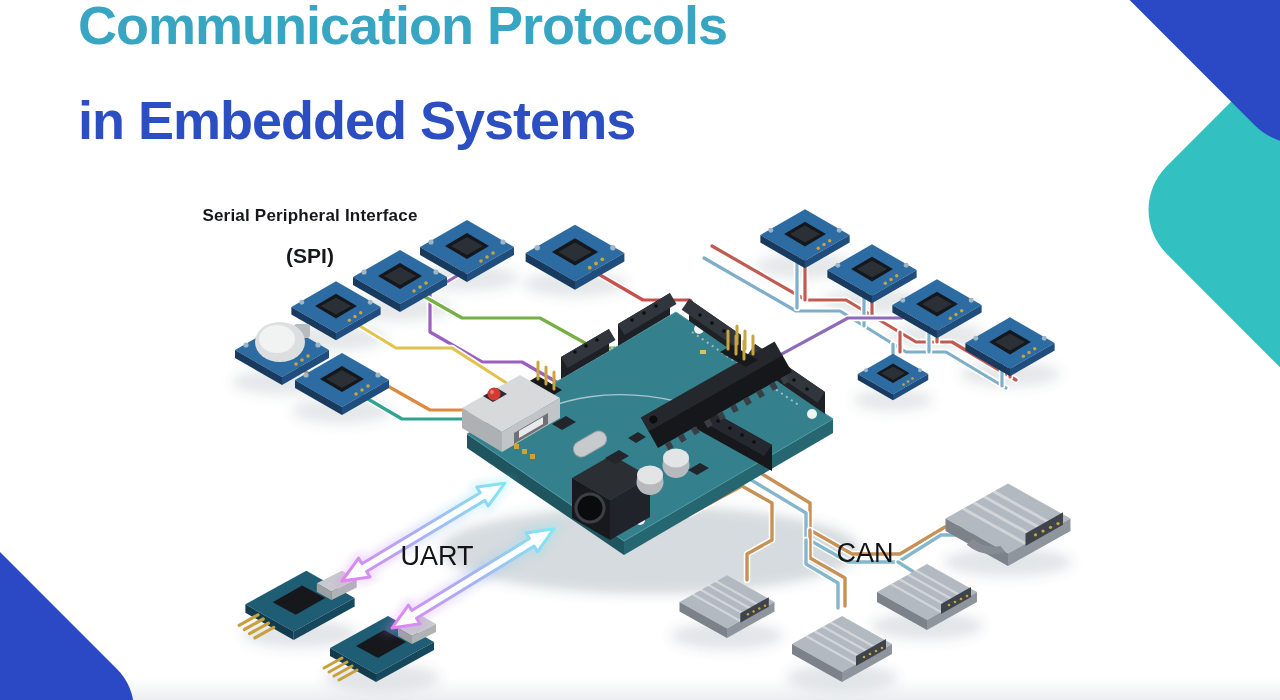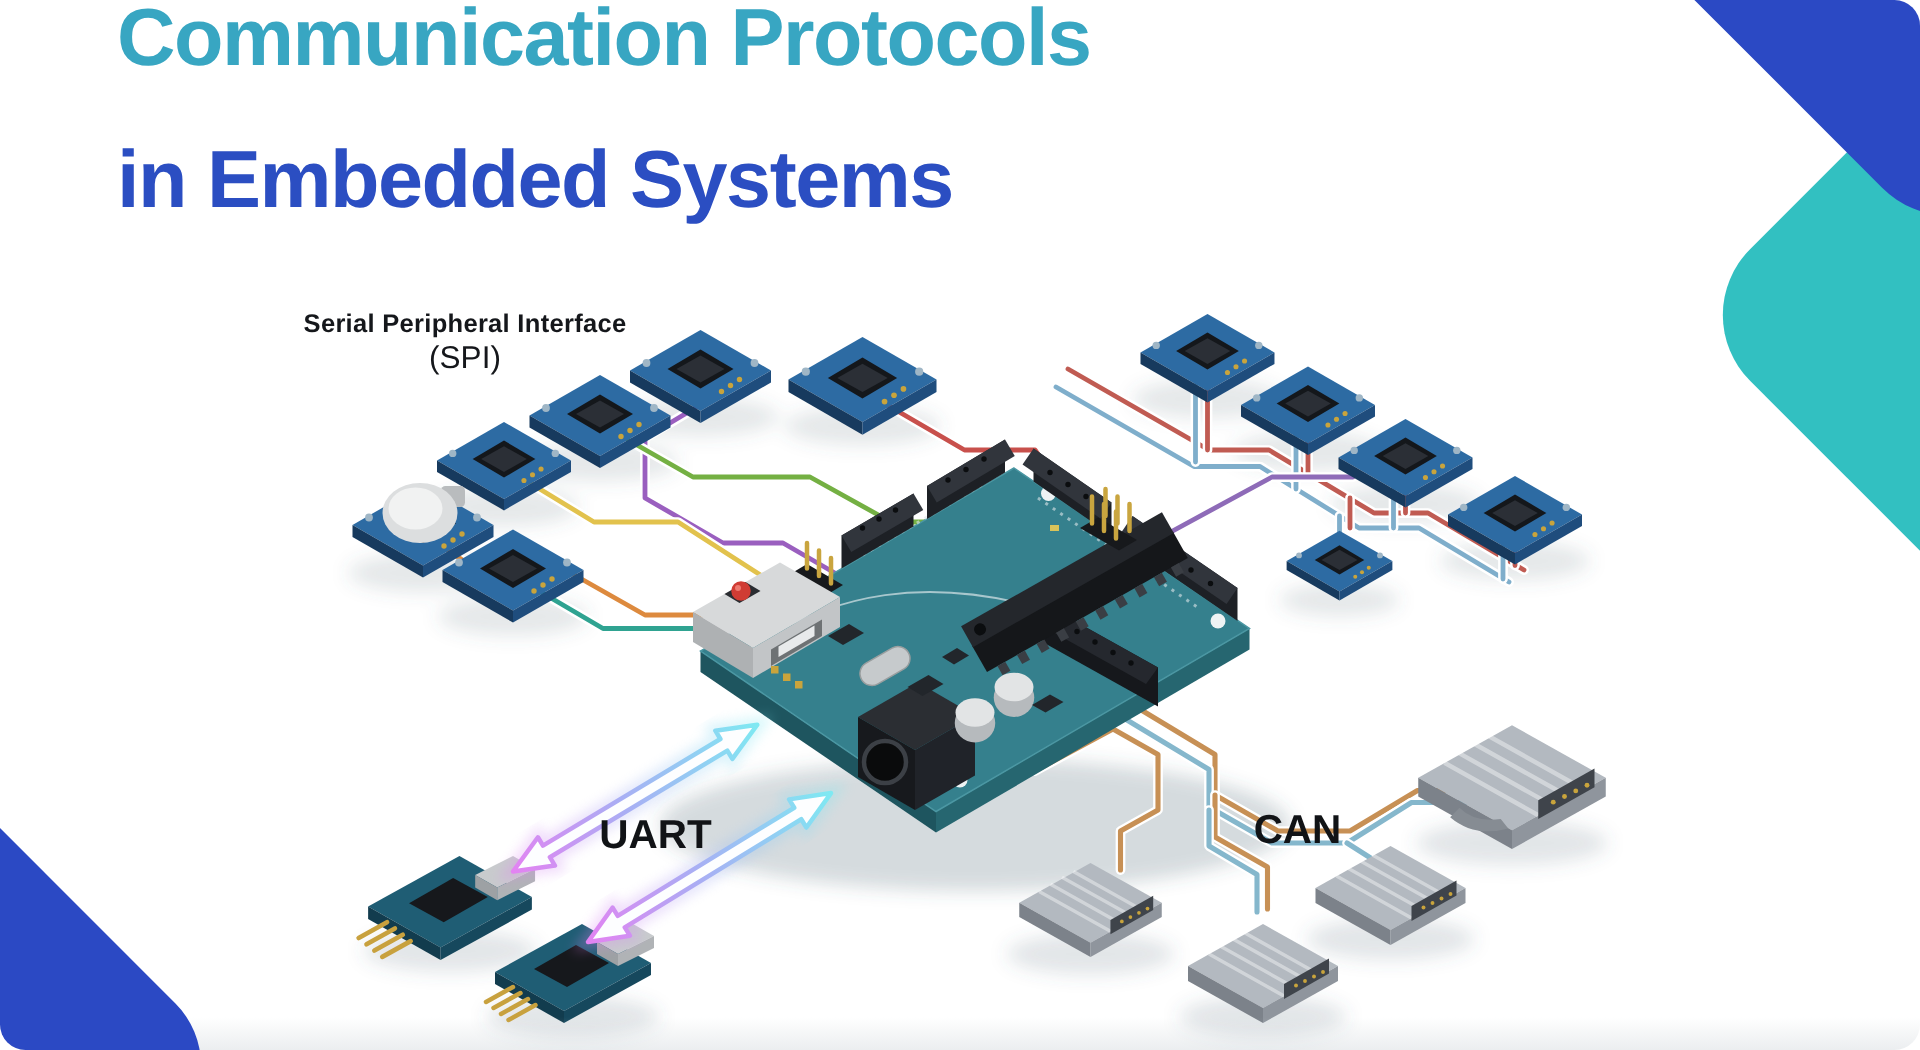--- a/index.html
+++ b/index.html
@@ -4,7 +4,7 @@
 <style>
   html,body{margin:0;padding:0;background:#ffffff;}
   .stage{position:relative;width:1280px;height:700px;overflow:hidden;background:#ffffff;
-         font-family:"Liberation Sans", sans-serif;border-radius:17px;}
+         font-family:"Liberation Sans", sans-serif;}
   .corner{position:absolute;transform:rotate(45deg);}
   #cornerTRblue{width:340px;height:340px;left:1130px;top:-240px;border-radius:64px;background:#2b49c4;z-index:4;}
   #cornerTRteal{width:300px;height:300px;left:1185px;top:60px;border-radius:62px;background:#32c0c1;z-index:3;}

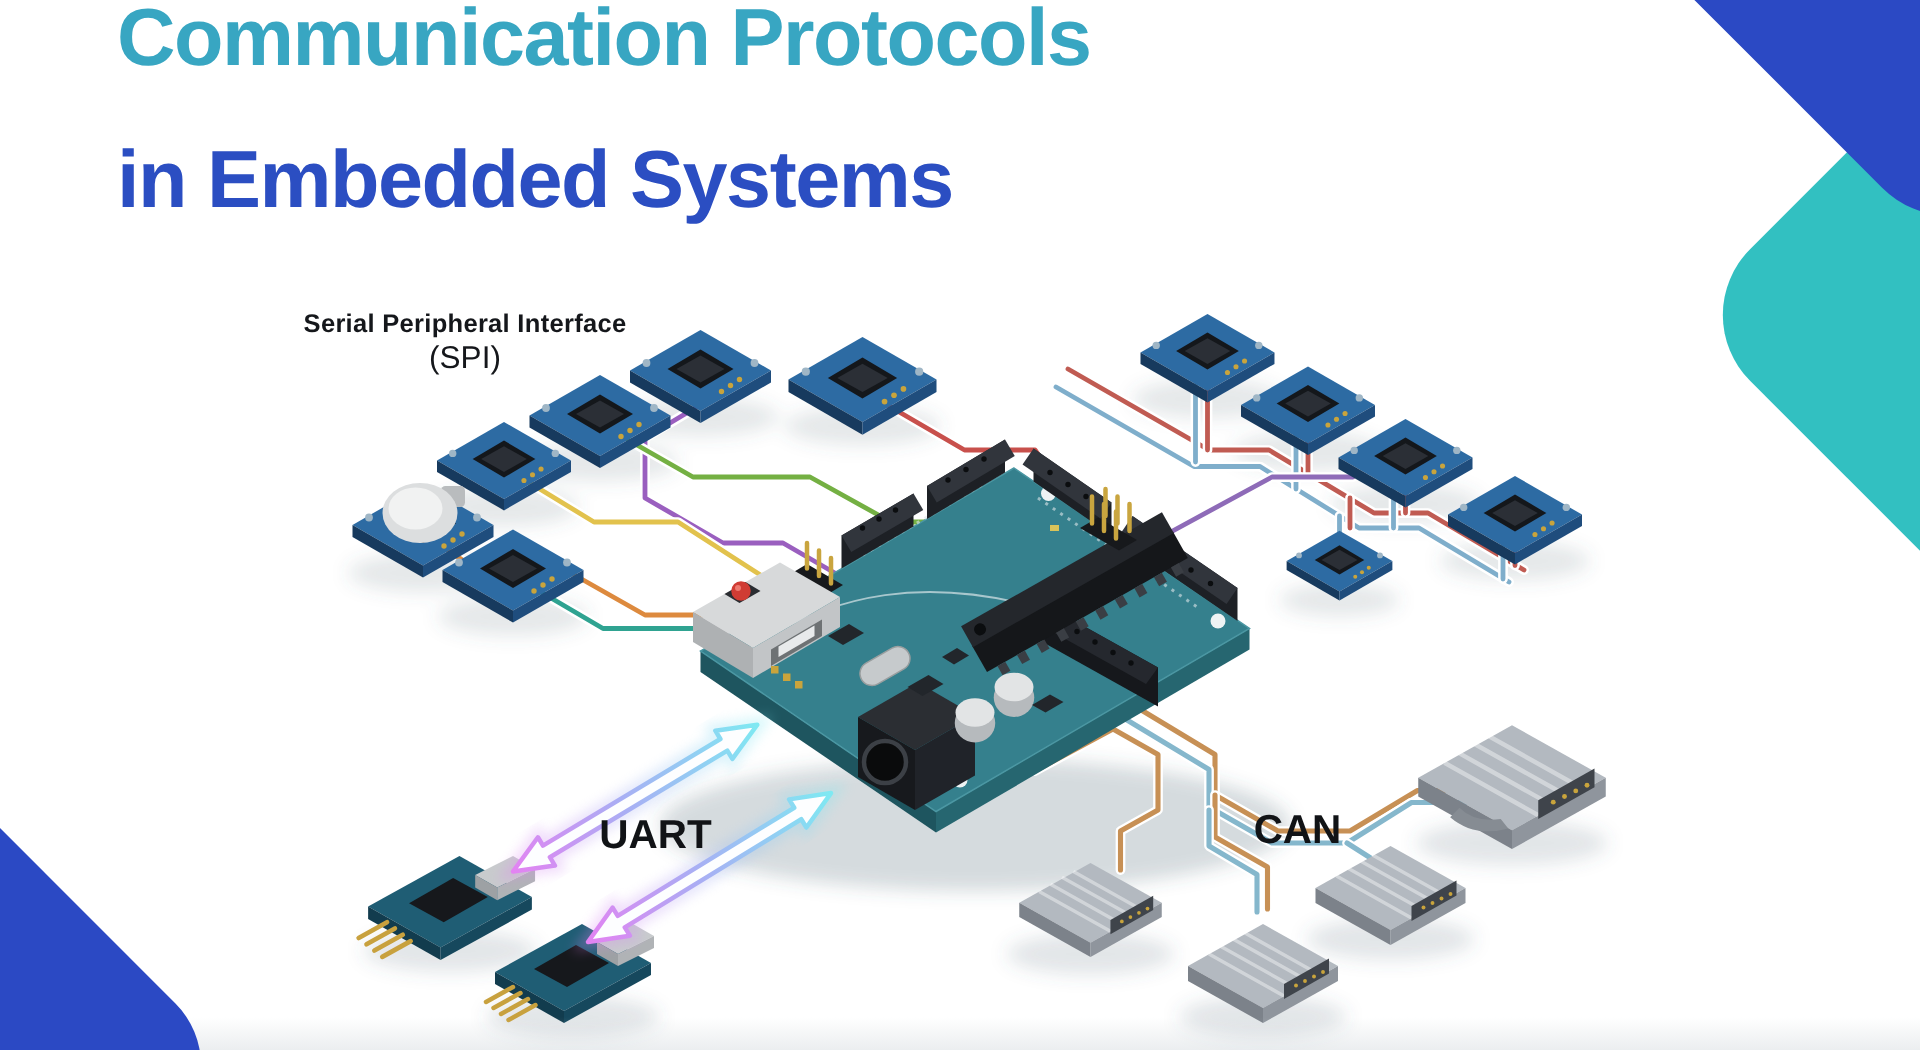--- a/index.html
+++ b/index.html
@@ -17,7 +17,7 @@
   .title.l2{top:53px;color:#2b4ec2;margin-top:40px;}
   .lbl{position:absolute;text-align:center;color:#15171b;z-index:5;}
   .lbl .name{font-size:17px;font-weight:600;letter-spacing:.2px;}
-  .lbl .abbr{font-size:21px;font-weight:normal;margin-top:1px;text-align:center;}
+  .lbl .abbr{font-size:21px;font-weight:bold;margin-top:18px;text-align:center;}
   #spiLabel{left:160px;top:206px;width:300px;}
   #i2cLabel{left:817px;top:208px;width:300px;}
   .biglbl{position:absolute;font-size:27px;font-weight:bold;color:#111316;z-index:5;text-align:center;}

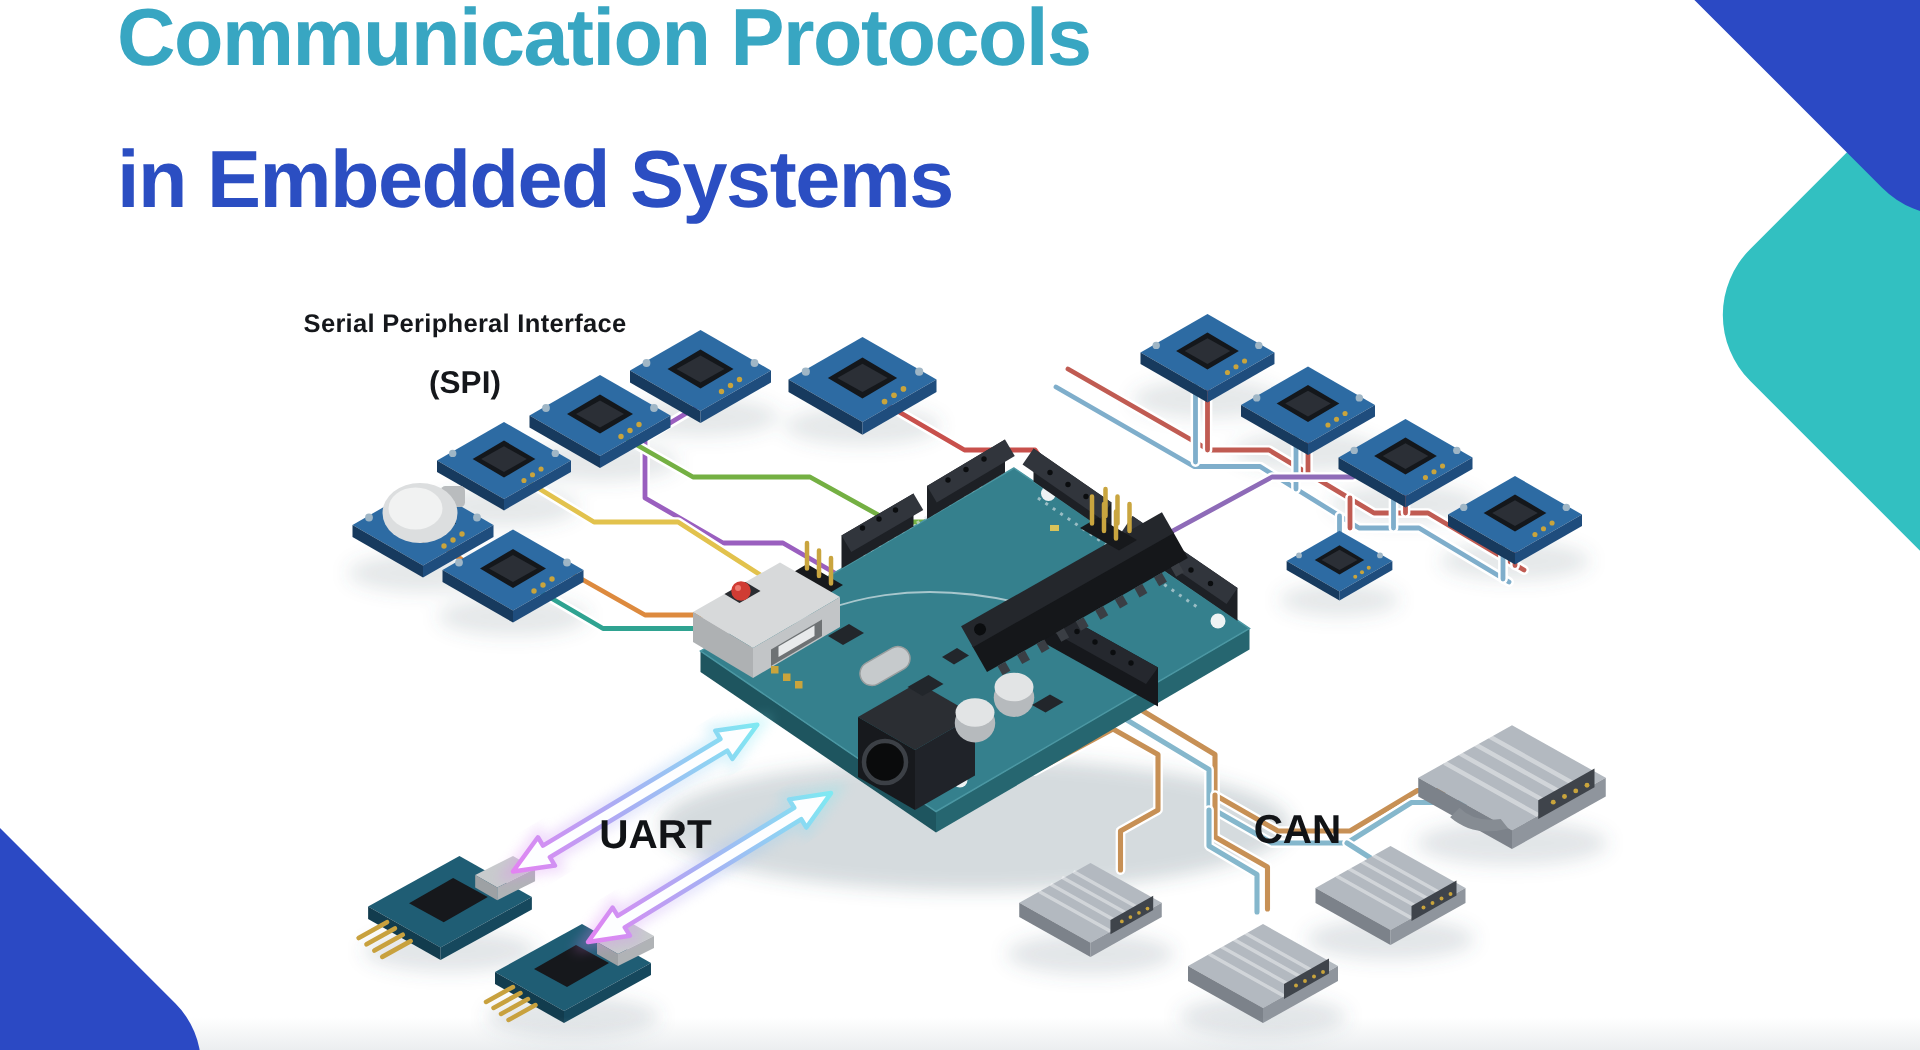--- a/index.html
+++ b/index.html
@@ -20,7 +20,7 @@
   .lbl .abbr{font-size:21px;font-weight:bold;margin-top:18px;text-align:center;}
   #spiLabel{left:160px;top:206px;width:300px;}
   #i2cLabel{left:817px;top:208px;width:300px;}
-  .biglbl{position:absolute;font-size:27px;font-weight:bold;color:#111316;z-index:5;text-align:center;}
+  .biglbl{position:absolute;font-size:27px;font-weight:normal;color:#111316;z-index:5;text-align:center;}
   #uartLabel{left:377px;top:541px;width:120px;}
   #canLabel{left:805px;top:538px;width:120px;}
 </style>

